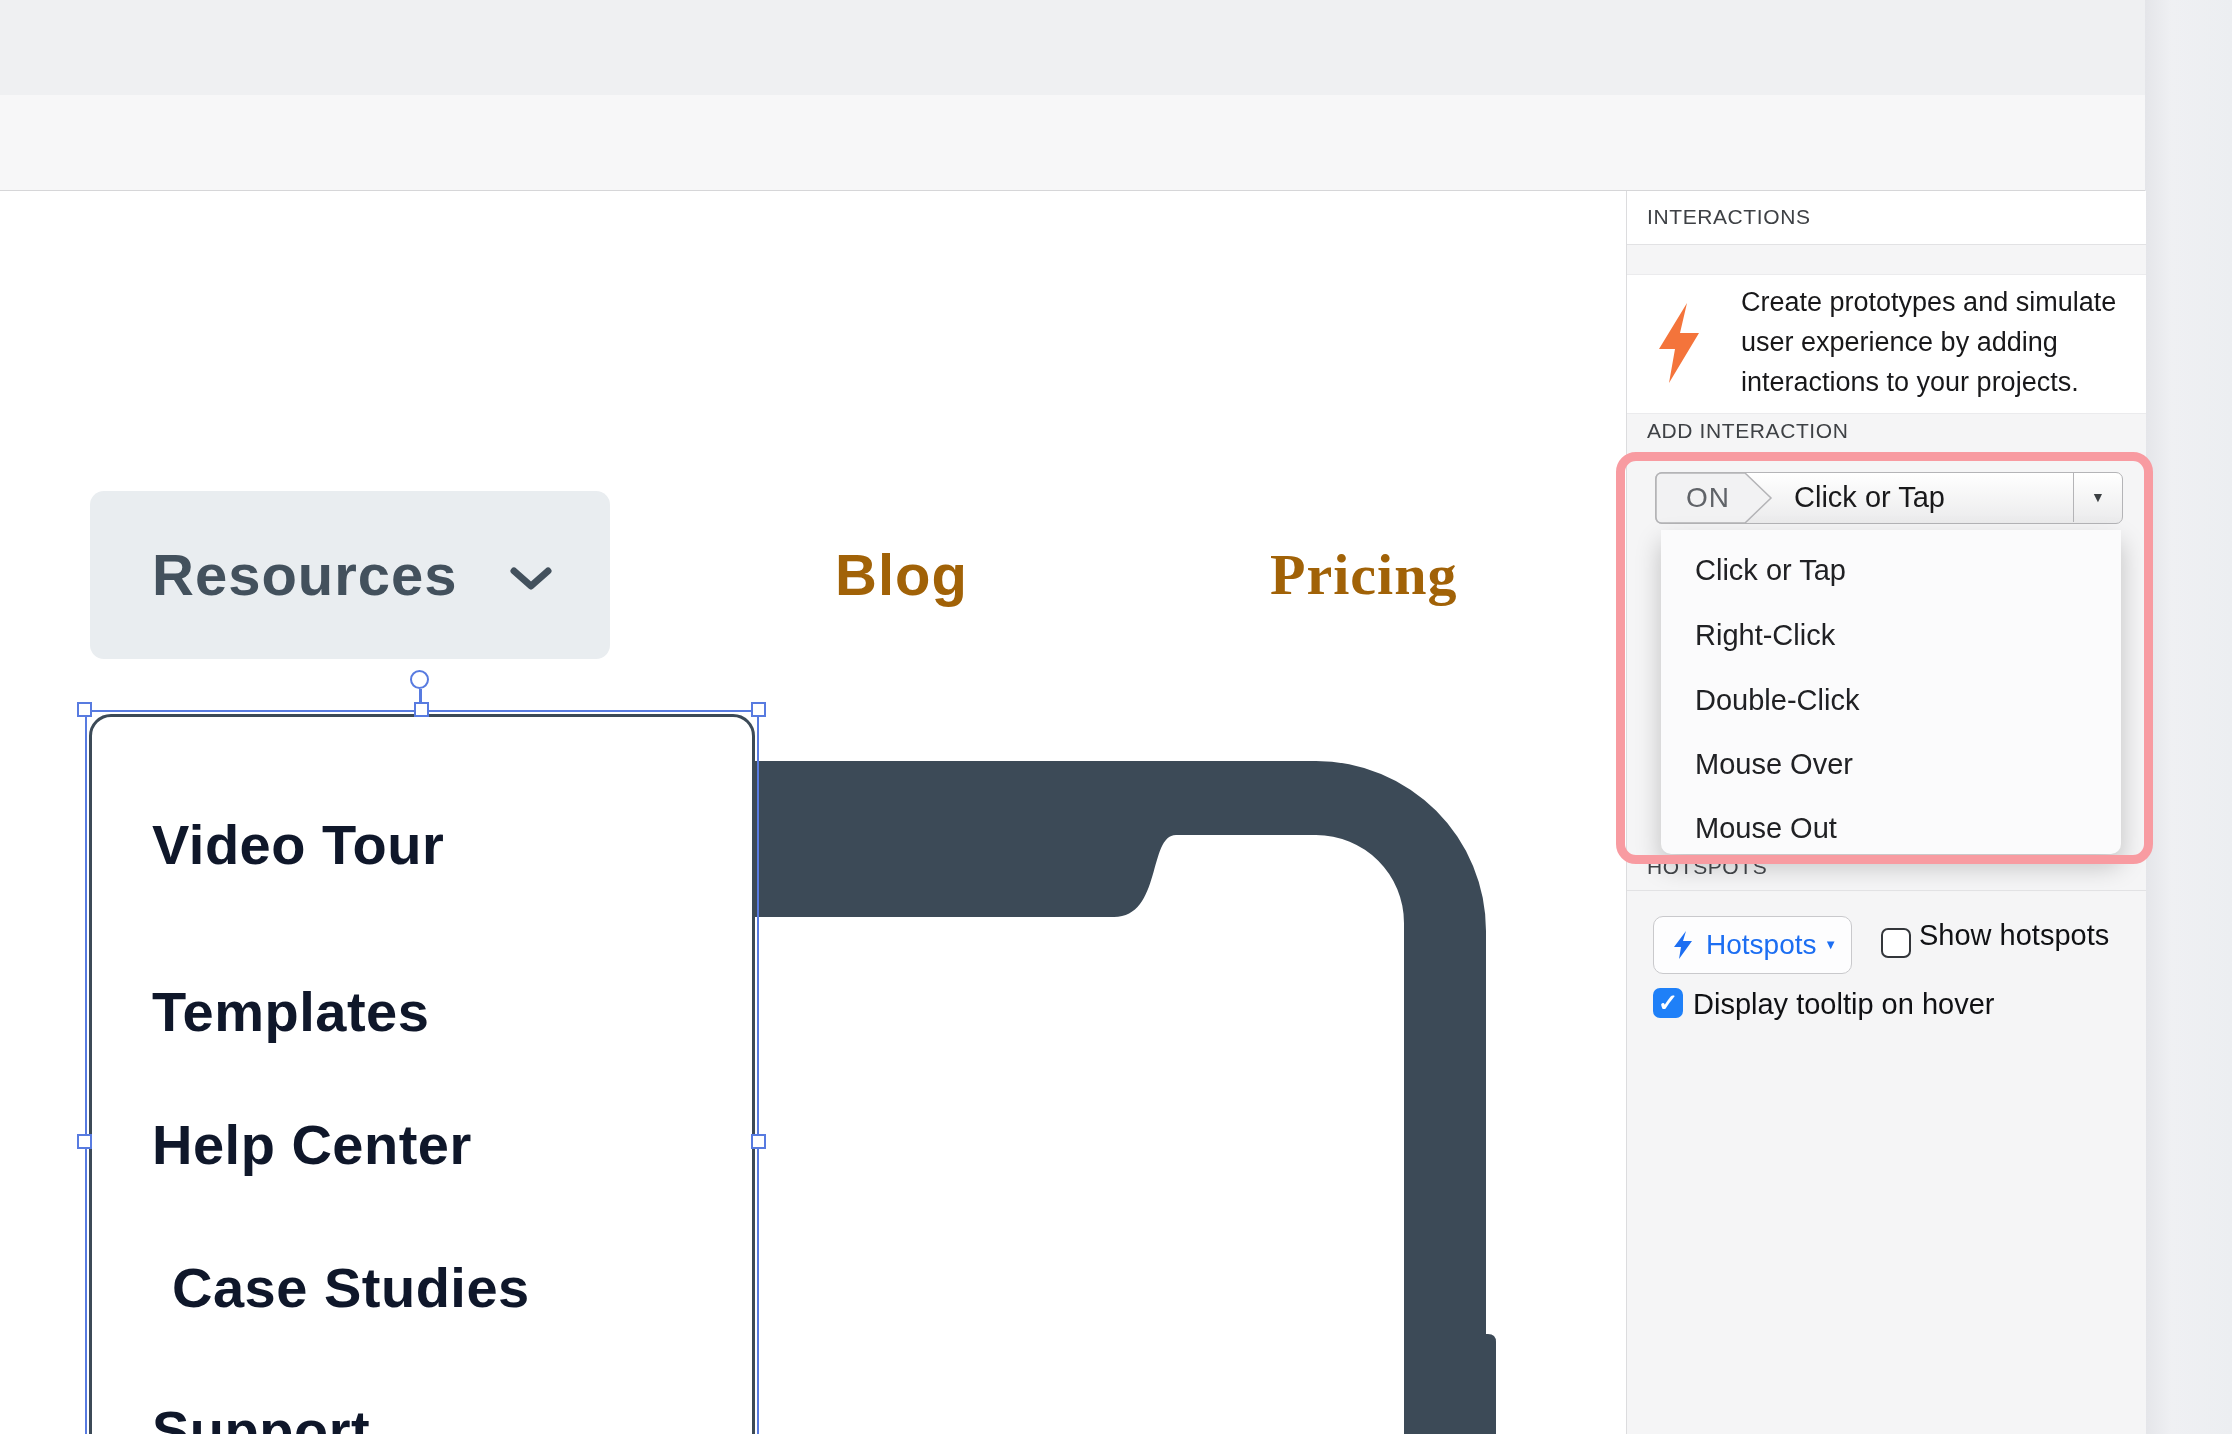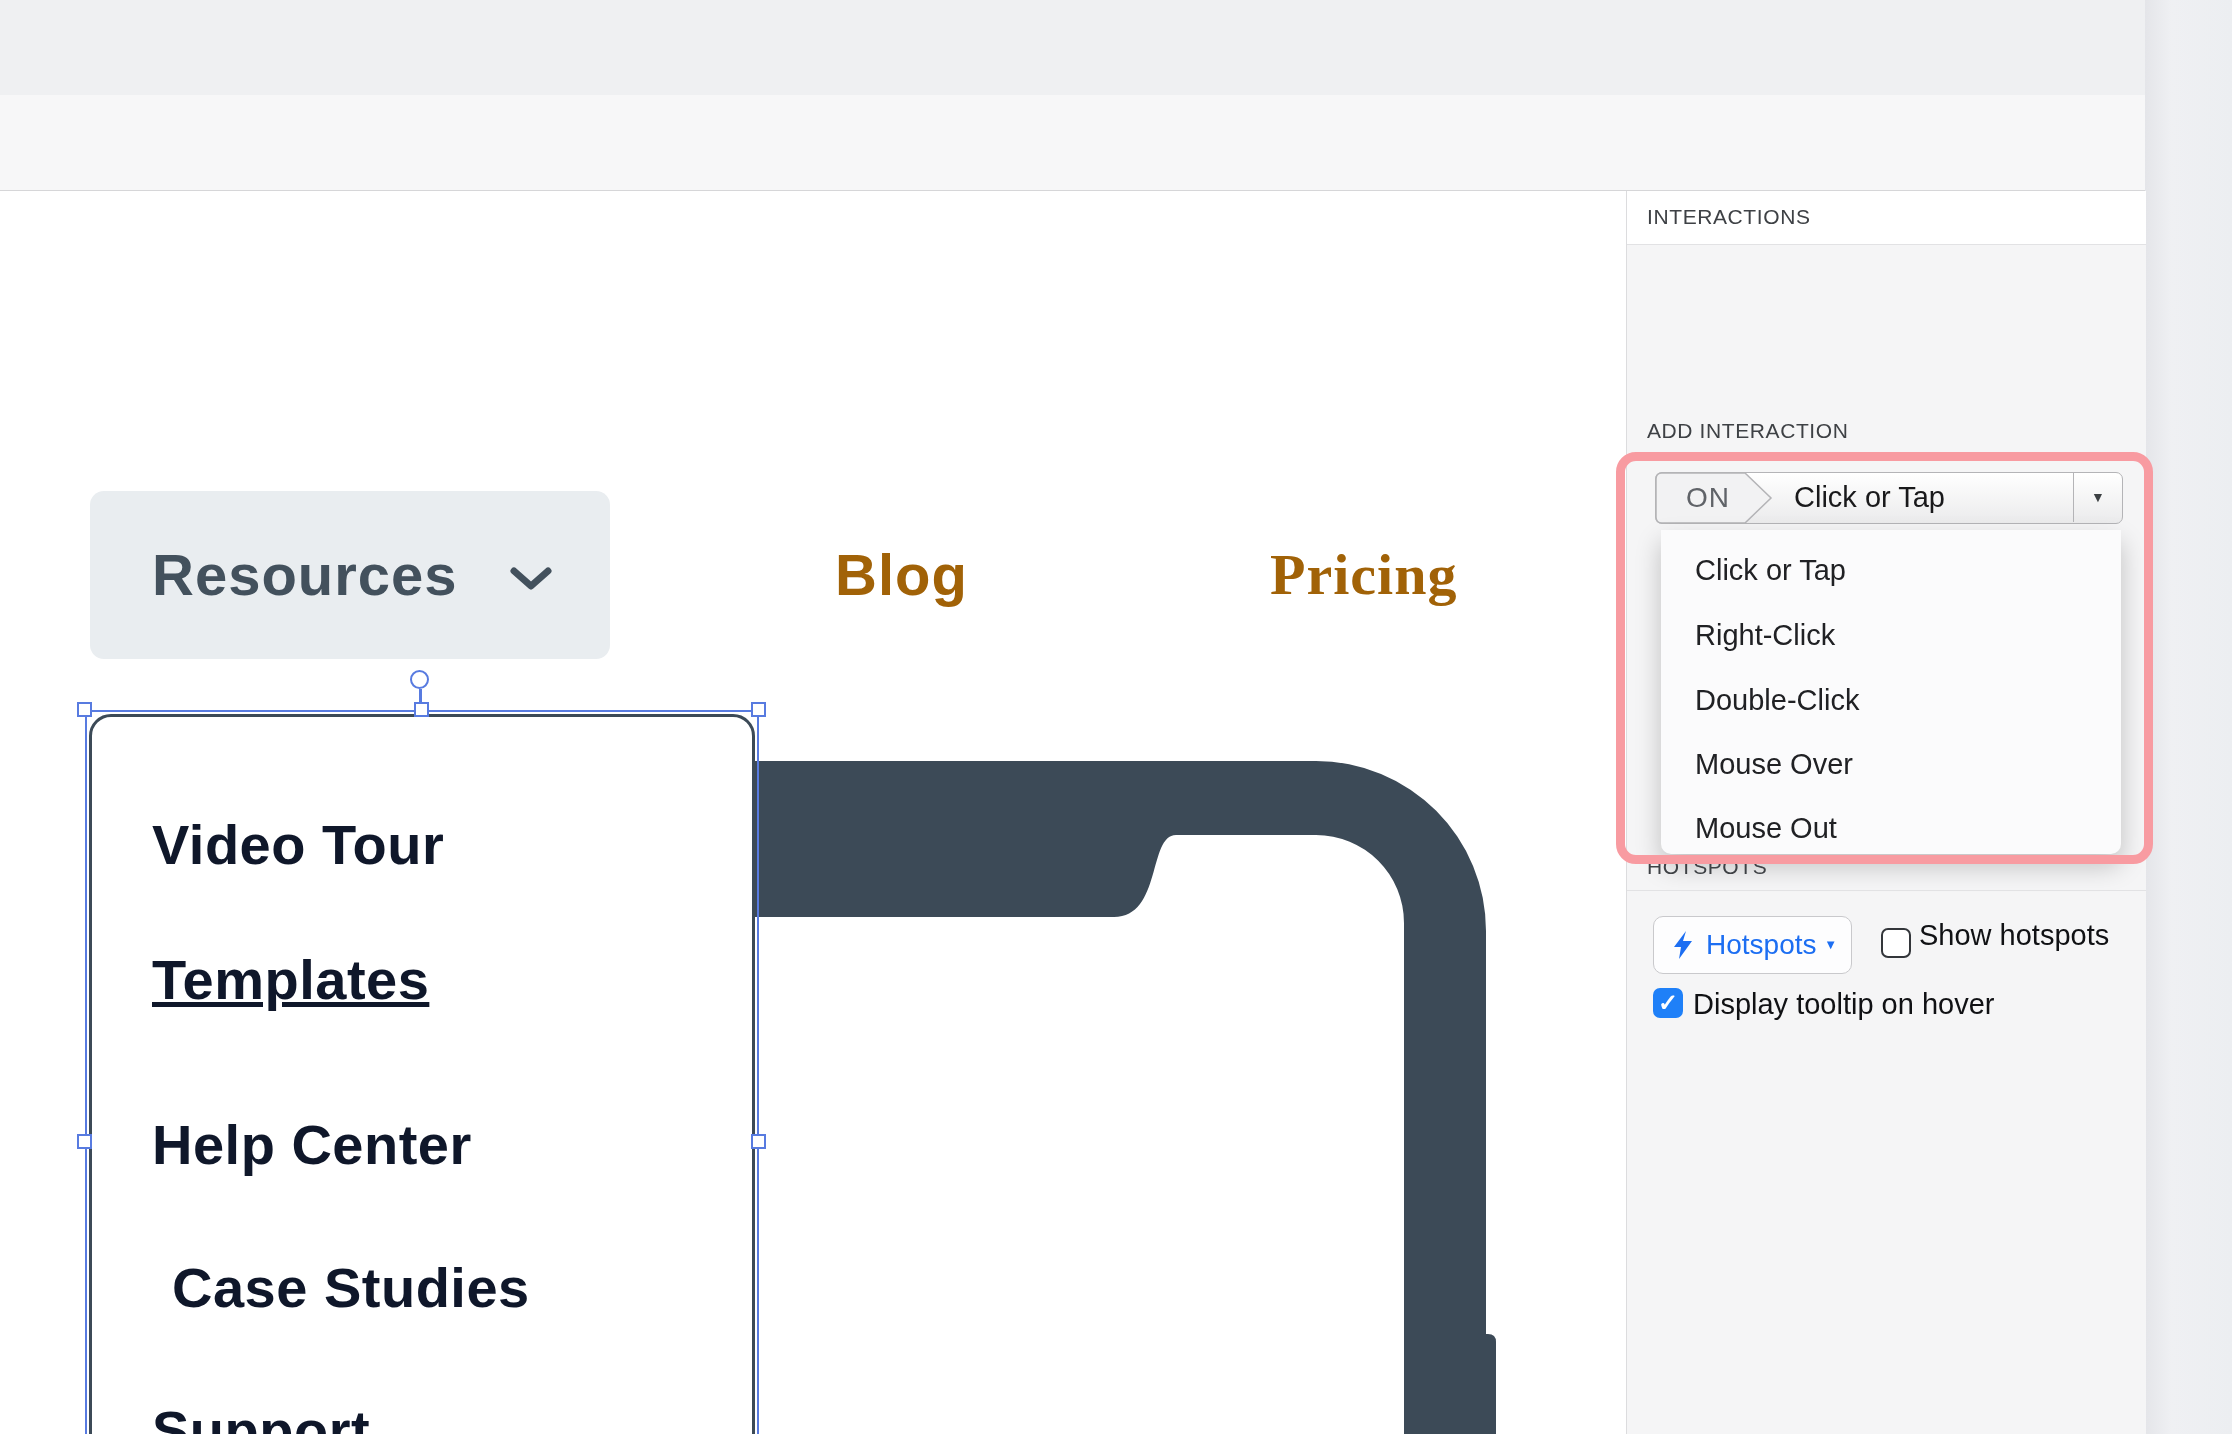--- a/index.html
+++ b/index.html
@@ -262,6 +262,14 @@
       <div class="sb-h" style="top:14px;">INTERACTIONS</div>
     </div>
 
+    <div class="abs" id="sb-card">
+      <svg class="abs" style="left:26px;top:26px;" width="52" height="84" viewBox="0 0 52 84">
+        <path d="M34 2 L6 48 H22 L16 82 L46 32 H27 Z" fill="#f4743b"></path>
+      </svg>
+      <div class="intro-line" style="top:10px;">Create prototypes and simulate</div>
+      <div class="intro-line" style="top:50px;">user experience by adding</div>
+      <div class="intro-line" style="top:90px;">interactions to your projects.</div>
+    </div>
 
     <div class="sb-h" id="add-label">ADD INTERACTION</div>
 

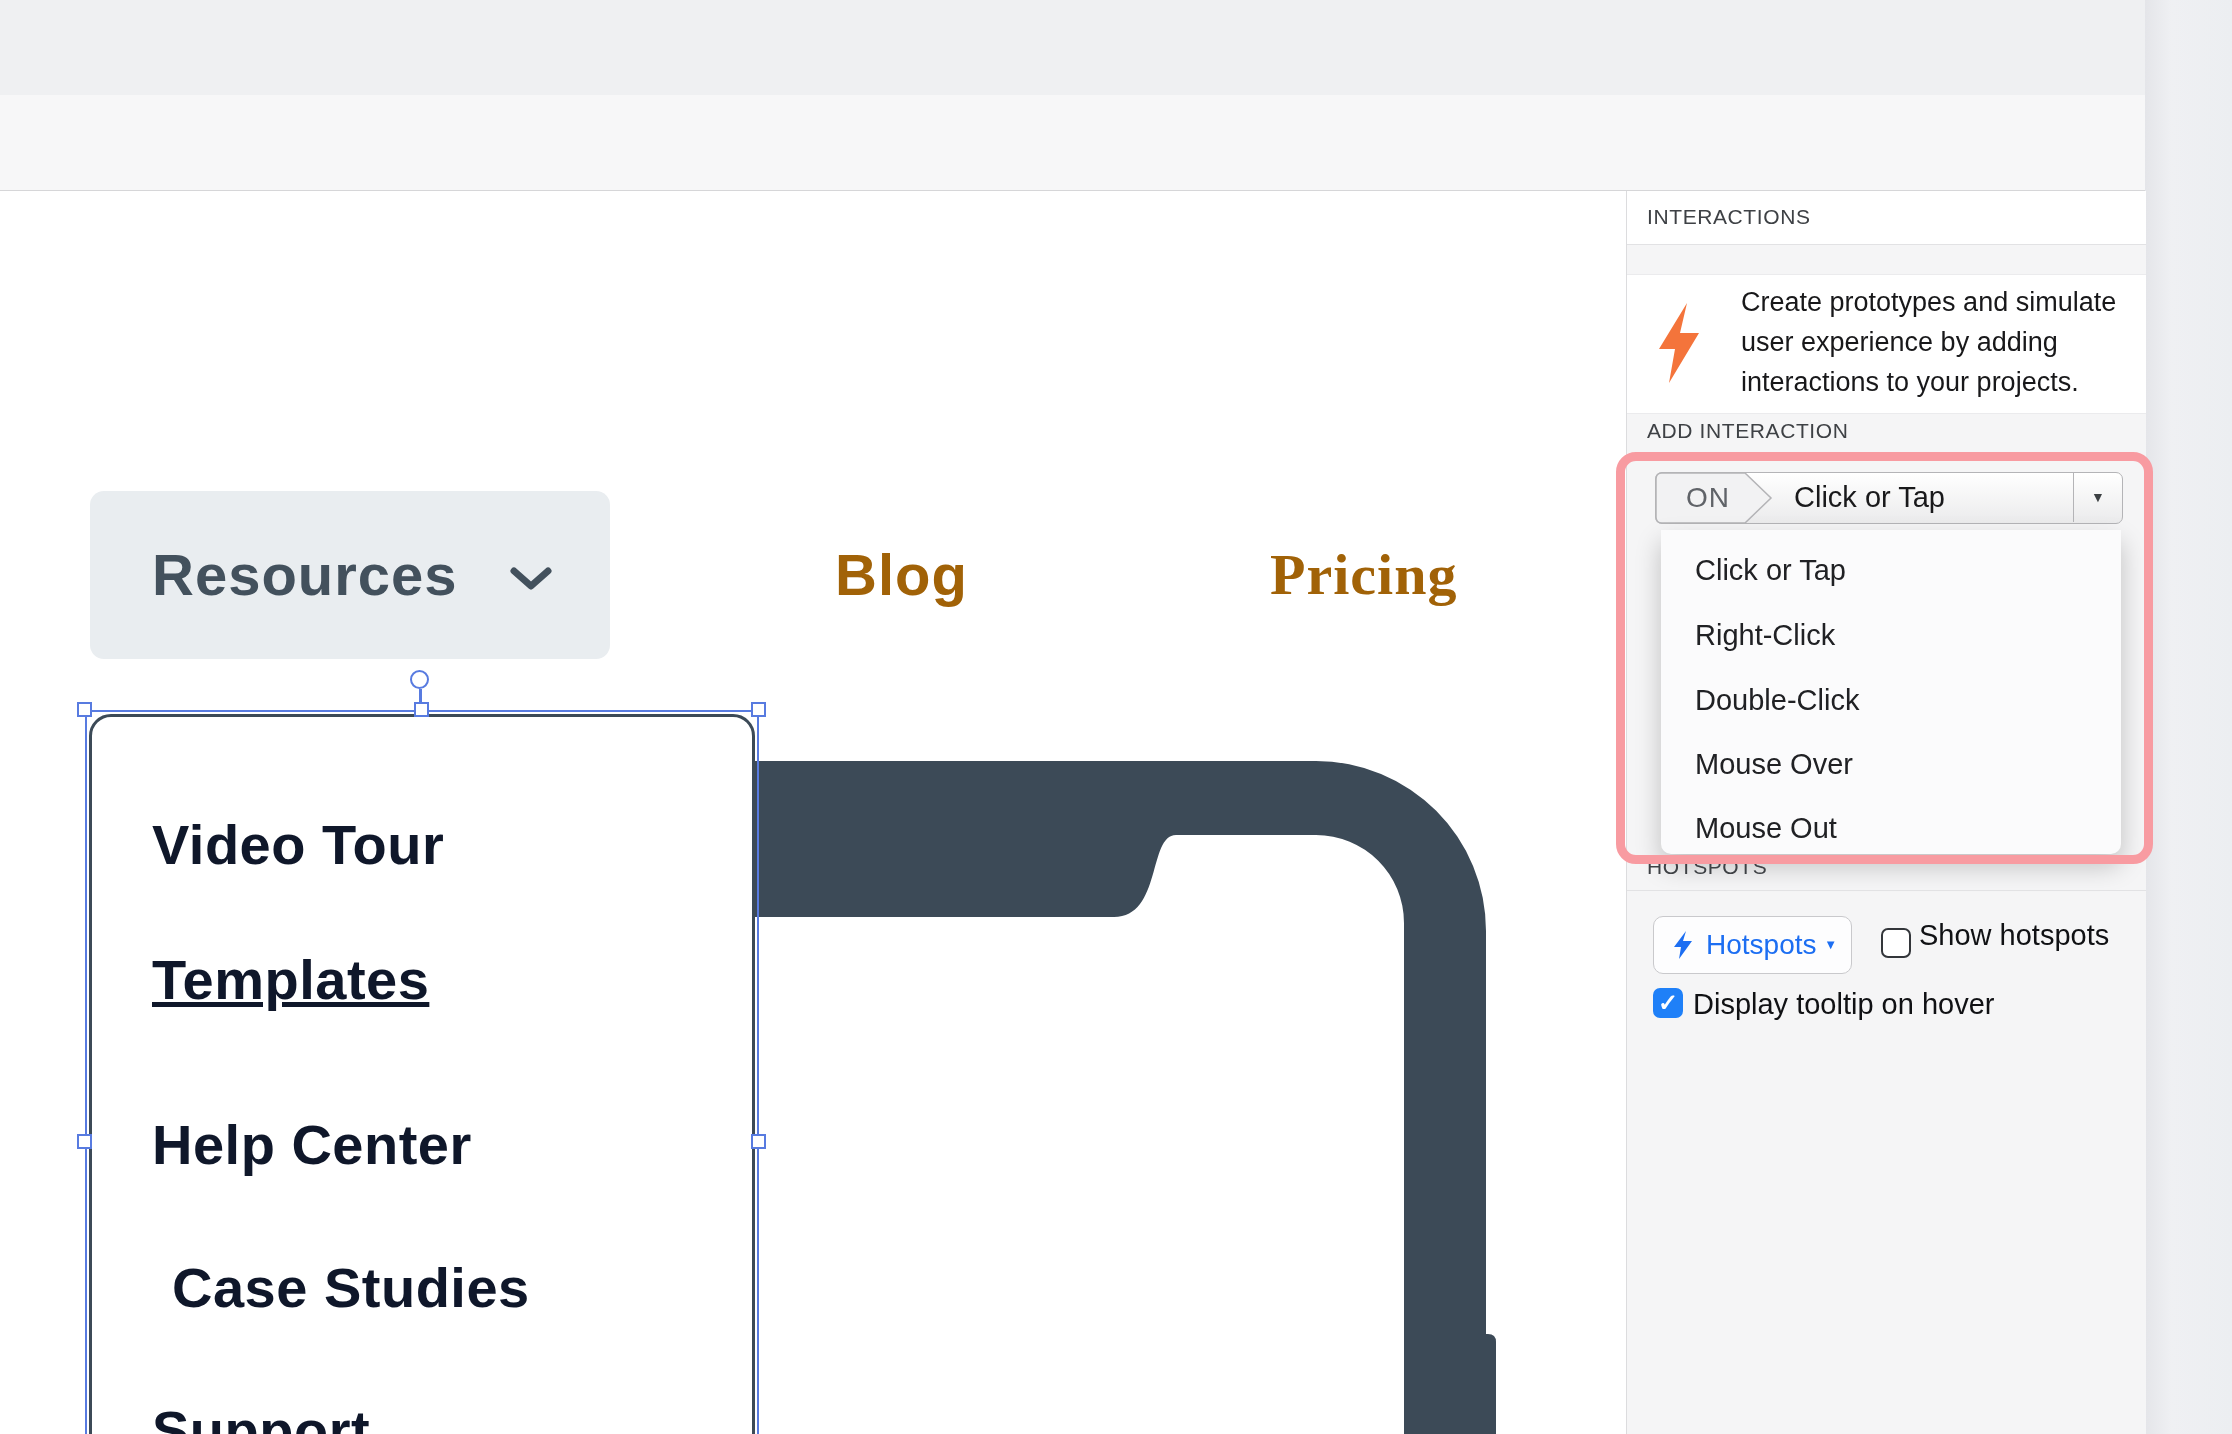--- a/index.html
+++ b/index.html
@@ -239,7 +239,7 @@
 
     <div class="abs" id="menu-panel">
       <div class="menu-item" style="top:93px;">Video Tour</div>
-      <div class="menu-item" style="top:228px;text-decoration:underline;">Templates</div>
+      <div class="menu-item" style="top:260px;">Templates</div>
       <div class="menu-item" style="top:393px;">Help Center</div>
       <div class="menu-item" style="top:536px;margin-left:20px;">Case Studies</div>
       <div class="menu-item" style="top:679px;">Support</div>

